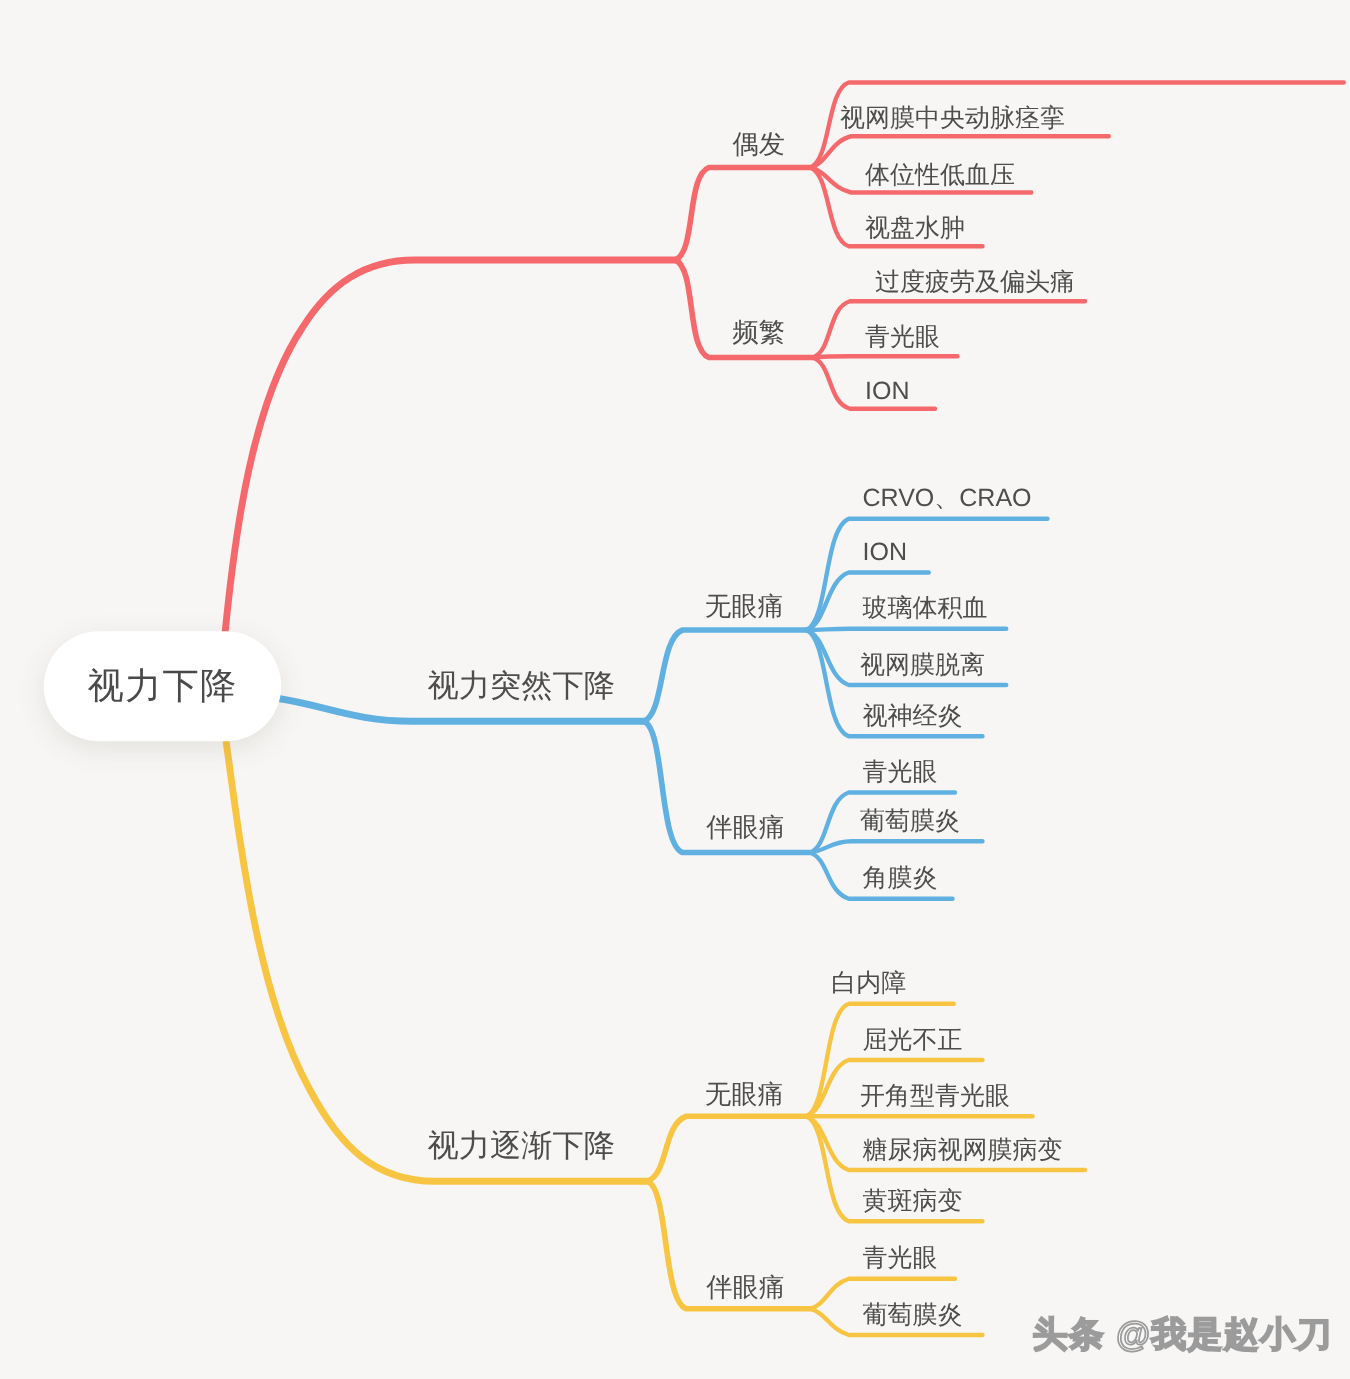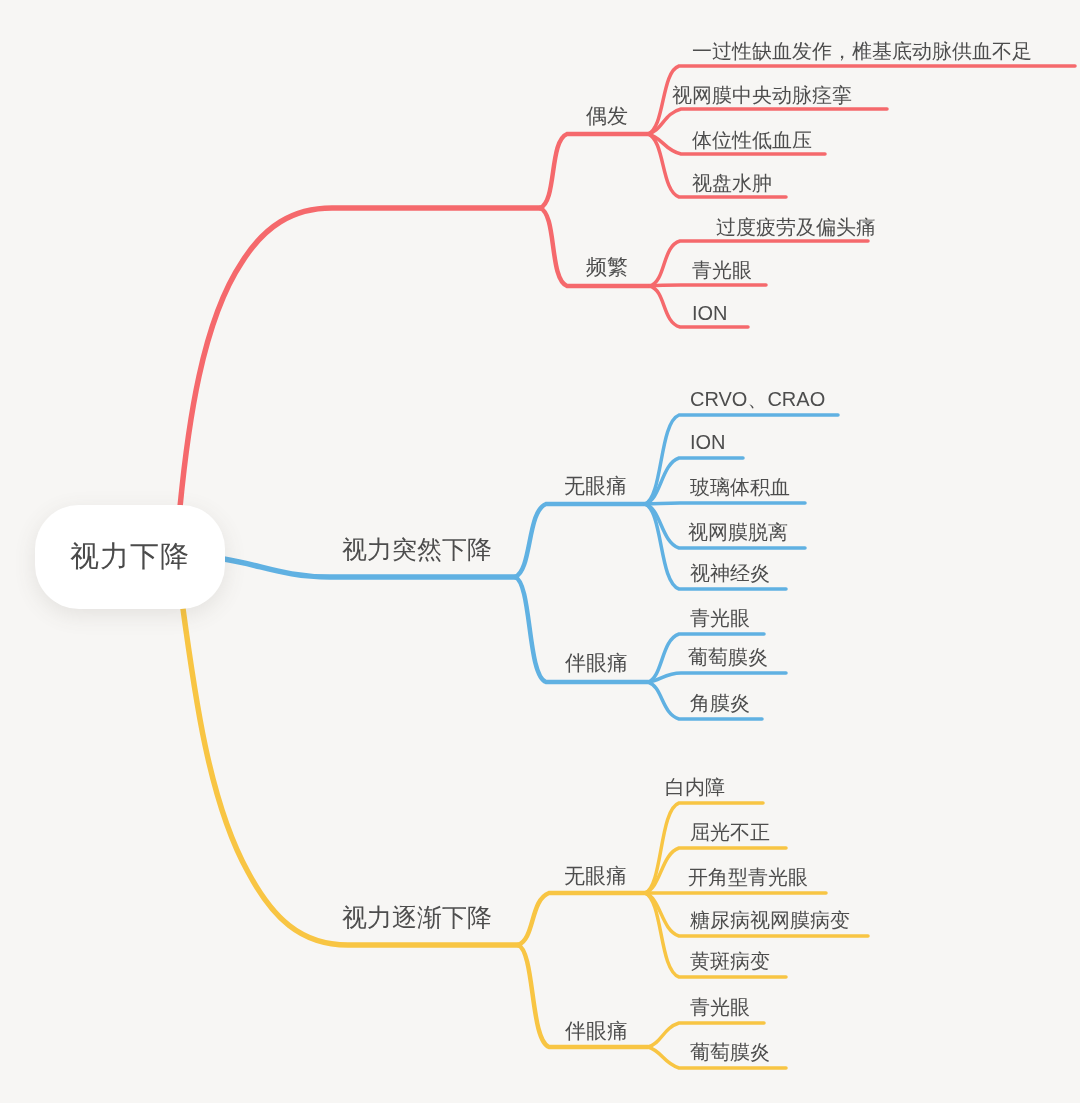--- a/index.html
+++ b/index.html
@@ -98,7 +98,6 @@
   </div>
 
   <div class="label sub-label" style="left:586px;top:104px;">偶发</div>
-  <div class="label leaf-label" style="left:692px;top:40px;">一过性缺血发作，椎基底动脉供血不足</div>
   <div class="label leaf-label" style="left:672px;top:84px;">视网膜中央动脉痉挛</div>
   <div class="label leaf-label" style="left:692px;top:129px;">体位性低血压</div>
   <div class="label leaf-label" style="left:692px;top:172px;text-align:right;">视盘水肿</div>

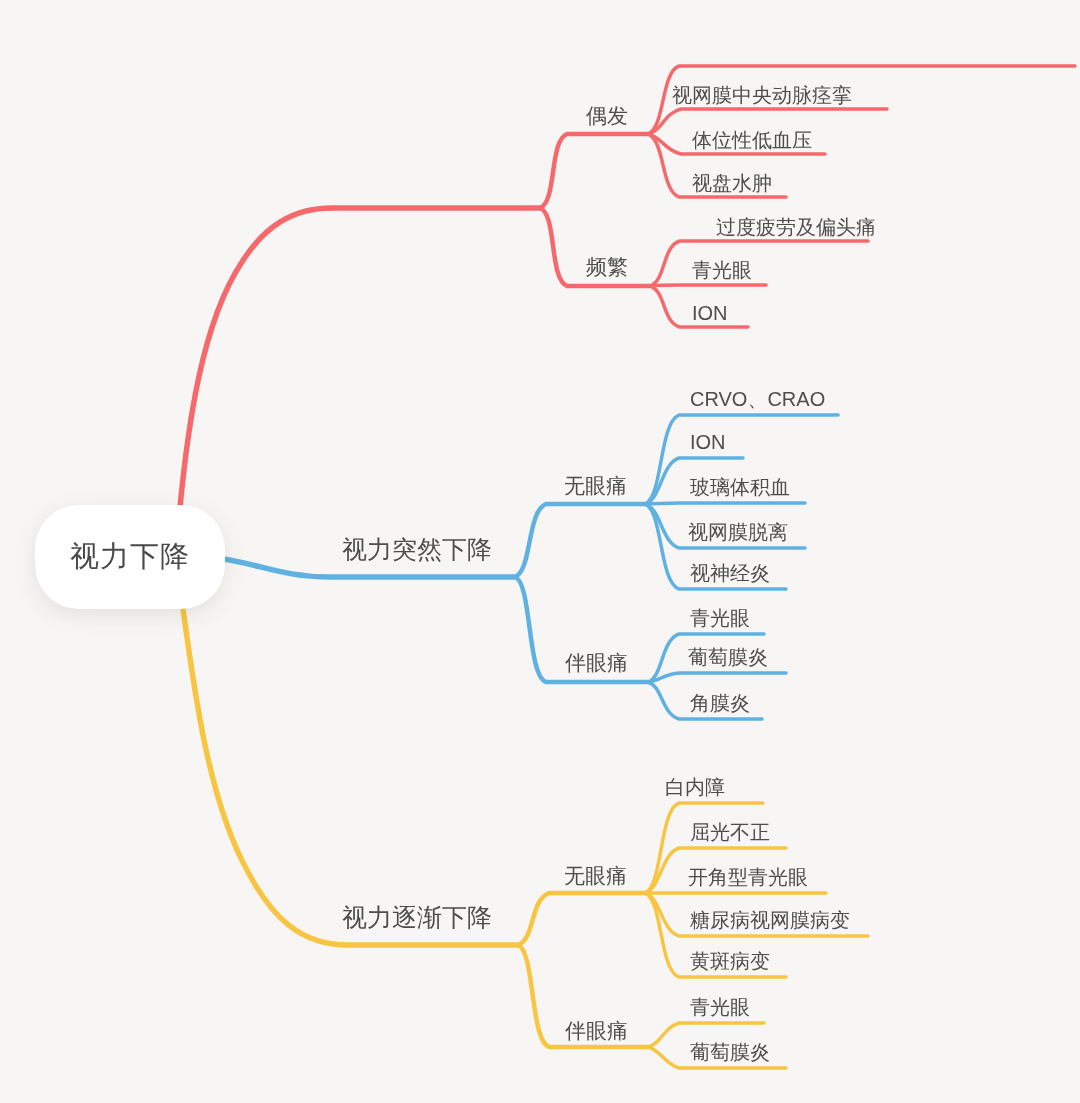--- a/index.html
+++ b/index.html
@@ -102,7 +102,7 @@
   <div class="label leaf-label" style="left:692px;top:129px;">体位性低血压</div>
   <div class="label leaf-label" style="left:692px;top:172px;text-align:right;">视盘水肿</div>
   <div class="label sub-label" style="left:586px;top:255px;">频繁</div>
-  <div class="label leaf-label" style="left:716px;top:216px;">过度疲劳及偏头痛</div>
+  <div class="label leaf-label" style="left:700px;top:216px;font-family:Liberation Mono, monospace;">过度疲劳及偏头痛</div>
   <div class="label leaf-label" style="left:692px;top:259px;">青光眼</div>
   <div class="label leaf-label" style="left:692px;top:302px;">ION</div>
 

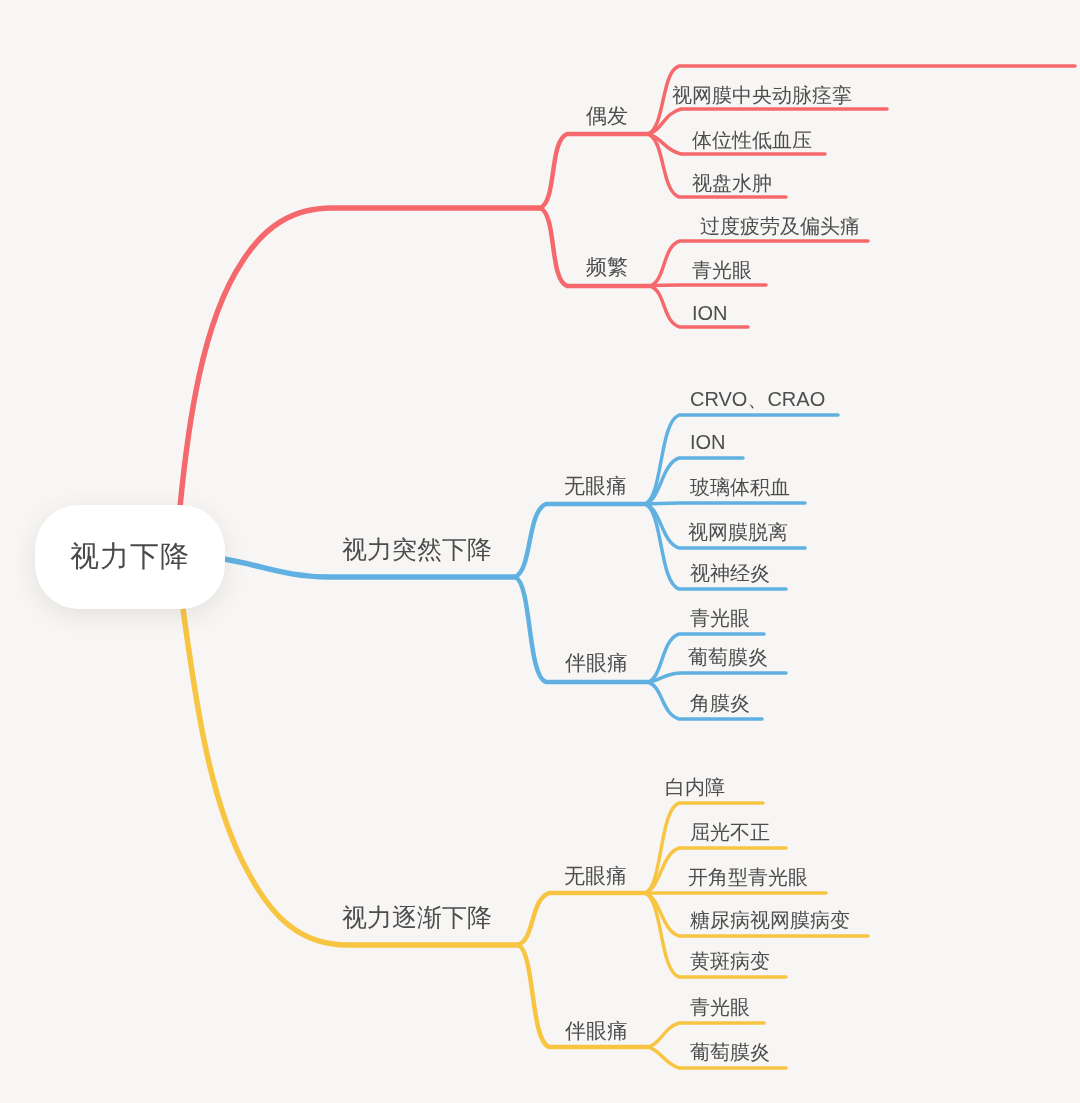--- a/index.html
+++ b/index.html
@@ -25,7 +25,7 @@
   .root-node{
     position:absolute;
     left:35px;top:505px;
-    width:190px;height:104px;
+    width:190px;height:88px;
     background:#ffffff;
     border-radius:44px;
     box-shadow:0 6px 22px rgba(90,80,70,0.12);

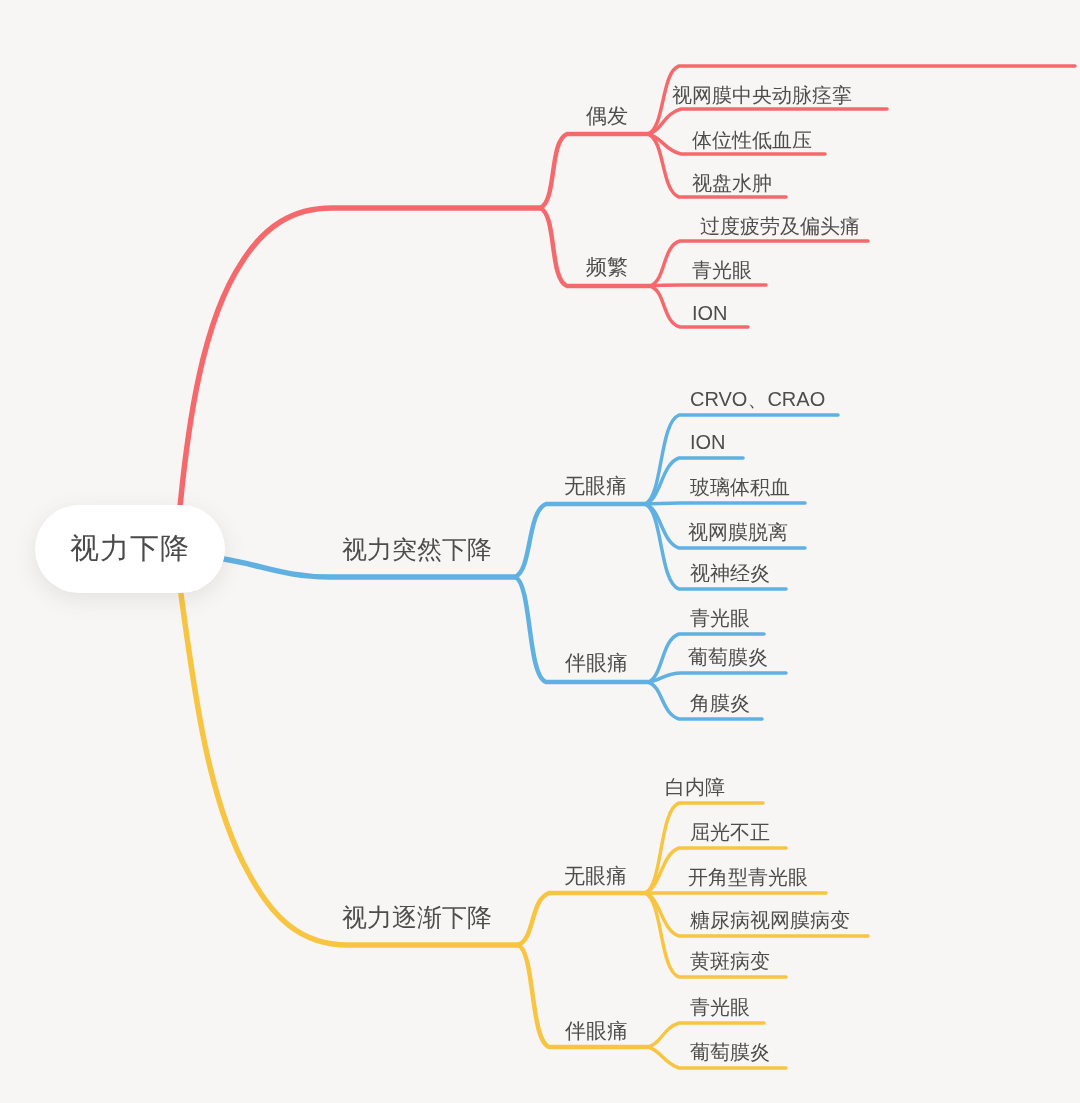--- a/index.html
+++ b/index.html
@@ -129,6 +129,7 @@
   <div class="label leaf-label" style="left:690px;top:996px;">青光眼</div>
   <div class="label leaf-label" style="left:690px;top:1041px;">葡萄膜炎</div>
 
+  <div class="watermark">头条 @我是赵小刀</div>
 
 </div>
 

